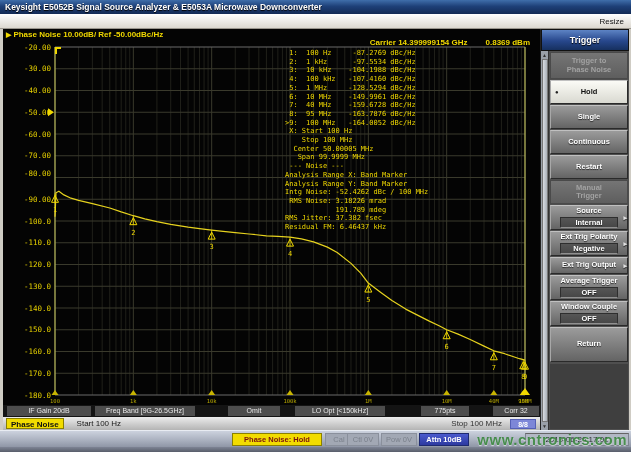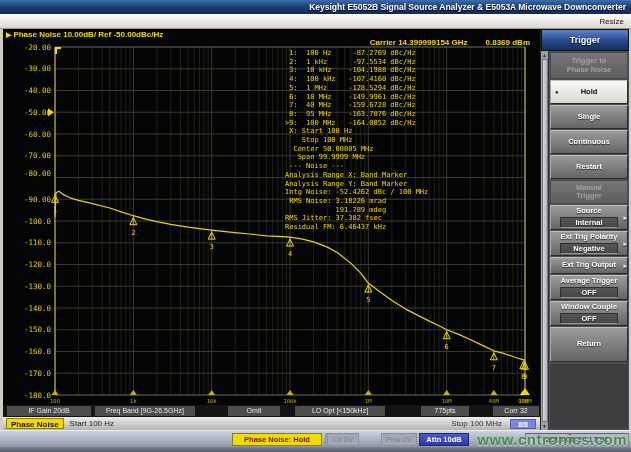--- a/index.html
+++ b/index.html
@@ -10,7 +10,7 @@
   
   .titlebar { height:14px; flex:none; background:linear-gradient(180deg,#3f6eaa 0%,#1e4078 45%,#122a55 100%);
     color:#fff; font-size:8.5px; font-weight:bold; display:flex; align-items:center; padding:0 5px;
-    text-shadow:0 1px 1px #000; white-space:nowrap;justify-content:flex-end; }
+    text-shadow:0 1px 1px #000; white-space:nowrap; }
   .menubar { height:13px; flex:none; background:linear-gradient(180deg,#ffffff,#dcd8d0);
     border-bottom:1px solid #9a968e; display:flex; align-items:center; justify-content:flex-end;
     font-size:8px; color:#111; padding:7px 7px; }

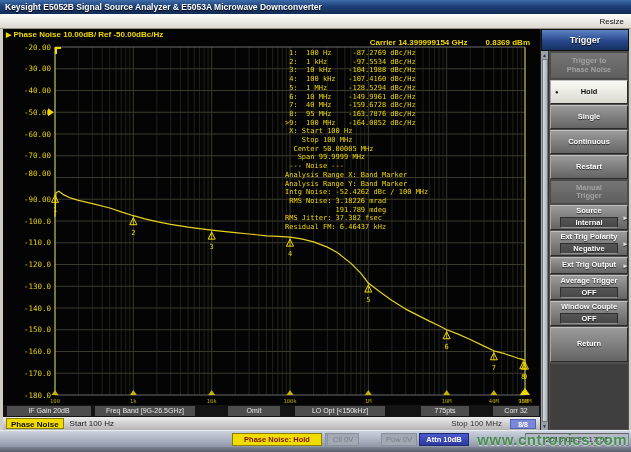--- a/index.html
+++ b/index.html
@@ -44,7 +44,7 @@
     font-size:8px; color:#1a1a1a; }
   .bar2 .pn-box { background:#f2dc00; color:#111; font-weight:bold; padding:0 4px; margin-left:3px;
     height:11px; line-height:11px; border:1px solid #8a8000; }
-  .bar2 .start { margin-left:6px;text-align:center; }
+  .bar2 .start { margin-left:13px;text-align:center; }
   .bar2 .stop { margin-left:auto; color:#333; }
   .bar2 .badge { background:#7d87d8; color:#fff; font-weight:bold; font-size:7px; text-align:center;
     width:26px; height:10px; line-height:10px; margin:0 4px 0 8px; border:1px solid #5560b5; }

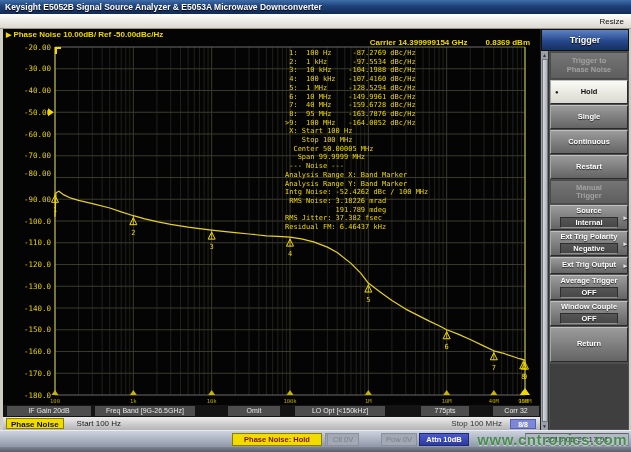--- a/index.html
+++ b/index.html
@@ -378,7 +378,7 @@
     <div class="clock">2019-06-26 17:01</div>
   <span class="tbi y" style="left: 232px; width: 90px;">Phase Noise: Hold</span>
       <span class="tbi d" style="left: 325px; width: 28px;">Cal</span>
-      <span class="tbi d" style="left: 327px; width: 32px;">Ctl 0V</span>
+      <span class="tbi d" style="left: 347px; width: 32px;">Ctl 0V</span>
       <span class="tbi d" style="left: 381px; width: 36px;">Pow 0V</span>
       <span class="tbi b" style="left: 419px; width: 50px;">Attn 10dB</span>
     </div>

